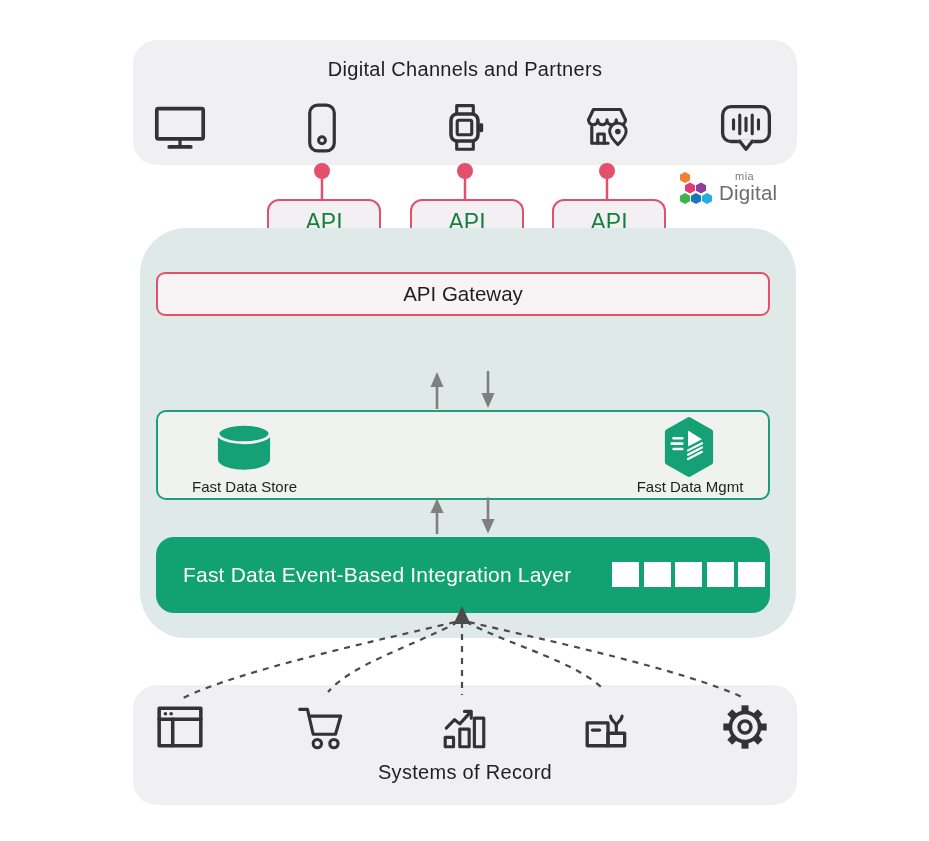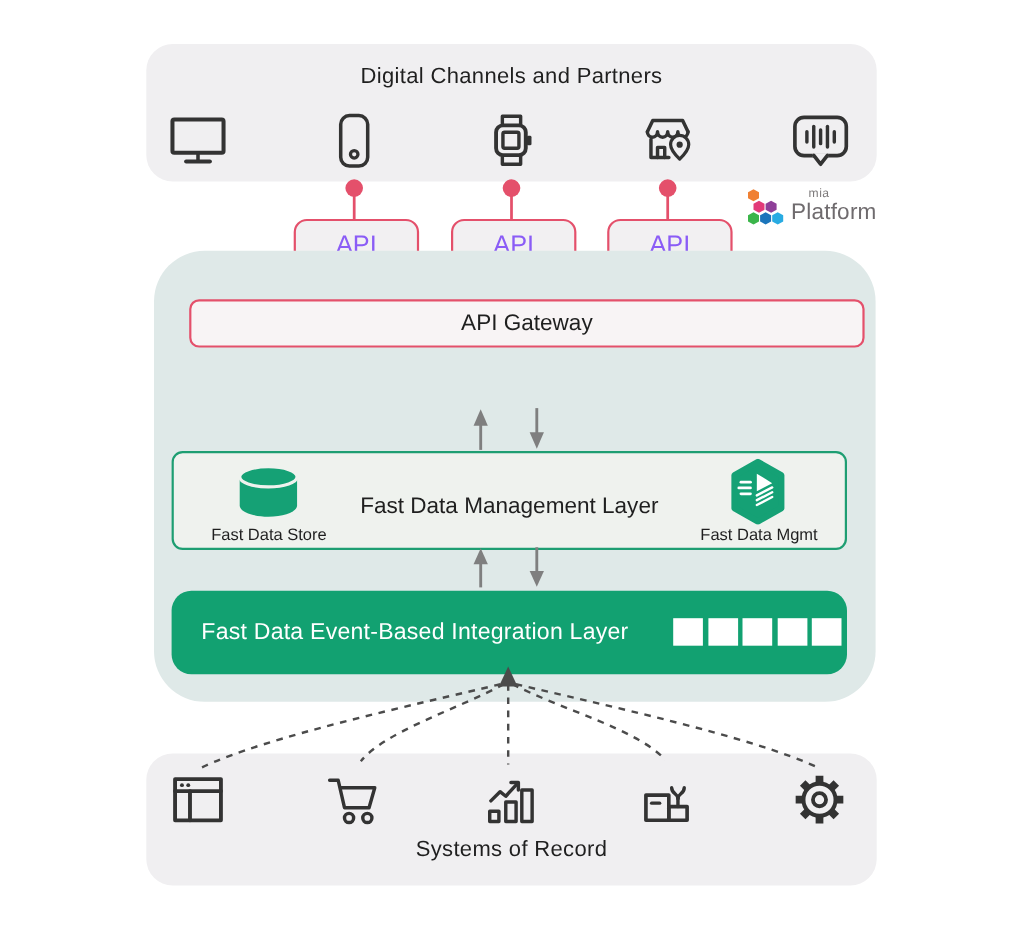--- a/index.html
+++ b/index.html
@@ -115,7 +115,7 @@
     </svg>
     <div class="logo-text">
       <span class="logo-mia">mia</span>
-      <span class="logo-platform">Platform</span>
+      <span class="logo-platform">Digital</span>
     </div>
   </div>
 

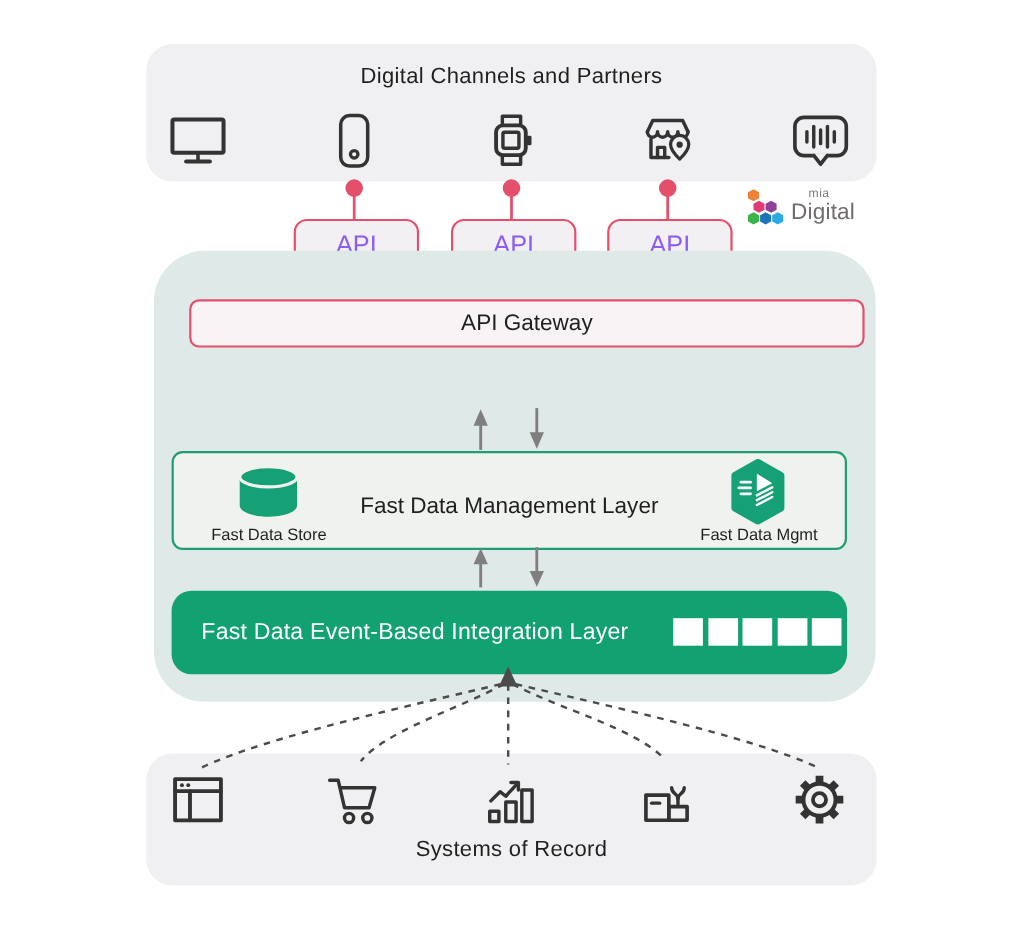--- a/index.html
+++ b/index.html
@@ -19,7 +19,7 @@
   
   .api-chip{position:absolute;top:199px;width:110px;height:43px;background:#f2f0f2;
             border:2.5px solid #e4506b;border-radius:12px;display:flex;align-items:center;
-            justify-content:center;font-size:23px;color:#8b5cf6;}
+            justify-content:center;font-size:23px;color:#15803d;}
 
   
   .logo{position:absolute;left:676px;top:171px;display:flex;align-items:flex-start;}

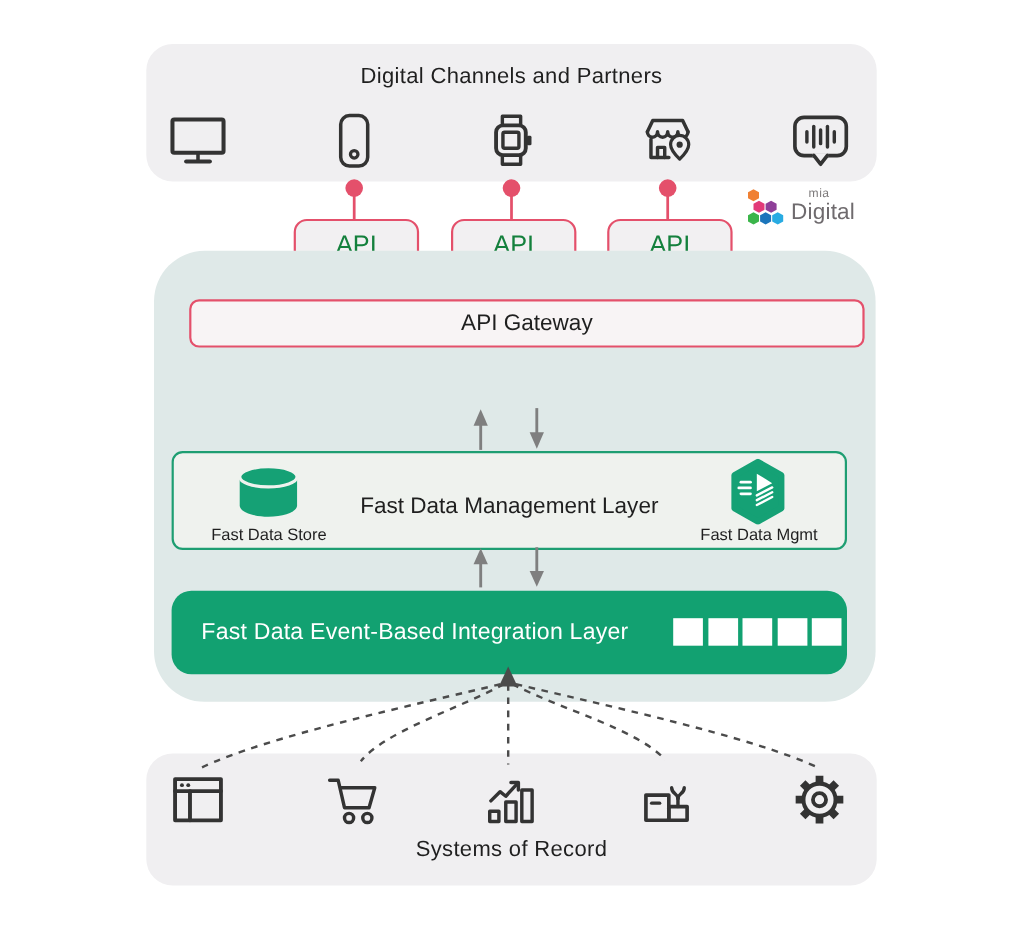--- a/index.html
+++ b/index.html
@@ -30,7 +30,7 @@
   
   .container{left:140px;top:228px;width:656px;height:410px;background:#dfe9e8;border-radius:46px;}
 
-  .bar{position:absolute;left:156px;width:610px;display:flex;align-items:center;justify-content:center;margin-left:16px;}
+  .bar{position:absolute;left:156px;width:610px;display:flex;align-items:center;justify-content:center;}
   .gateway{top:272px;height:40px;background:#f8f4f5;border:2px solid #e4506b;border-radius:9px;
            font-size:20.5px;color:#1f1f1f;}
   .micro{top:322px;height:48px;background:#e9e7ef;border:2.5px solid #5a4382;border-radius:10px;

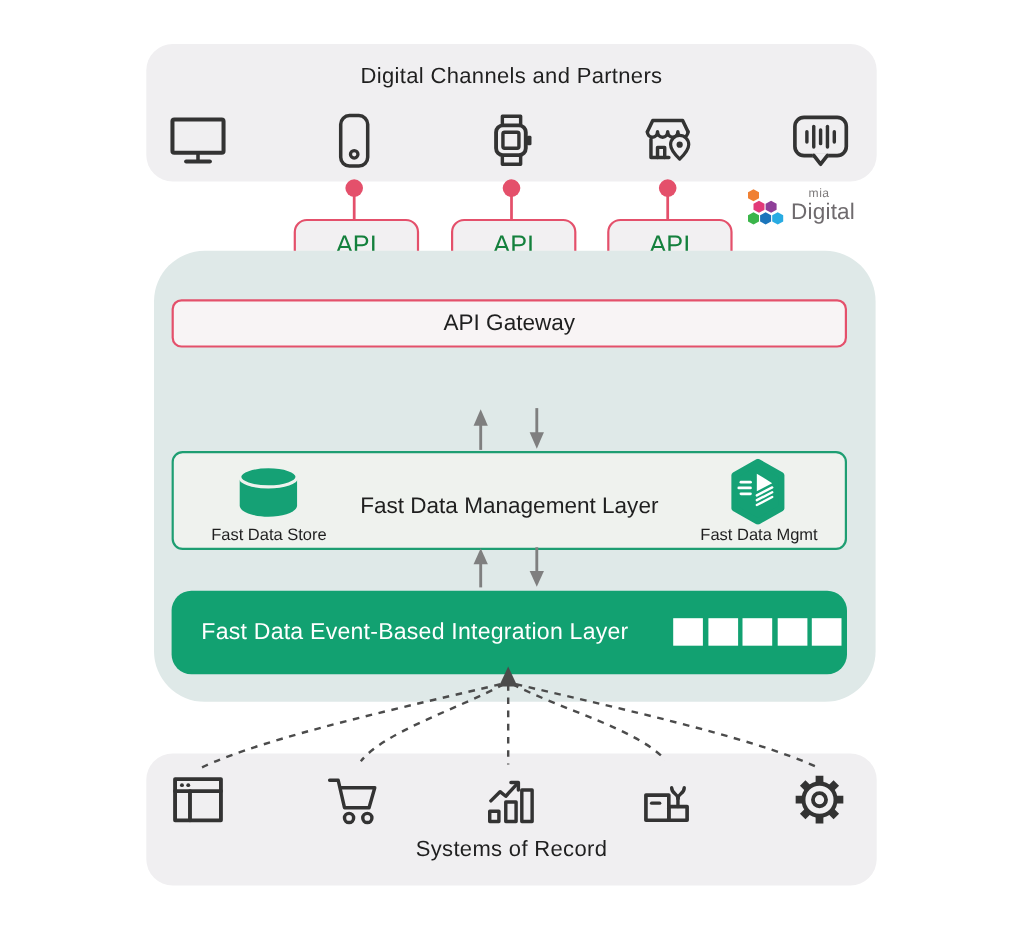--- a/index.html
+++ b/index.html
@@ -145,7 +145,6 @@
     </div>
     <div class="fdm-label" style="left:18px;width:137px;">Fast Data Store</div>
 
-    <div class="fdm-title">Fast Data Management Layer</div>
 
     <div class="abs" style="left:504px;top:5px;">
       <svg width="54" height="60" viewBox="0 0 56 62">

